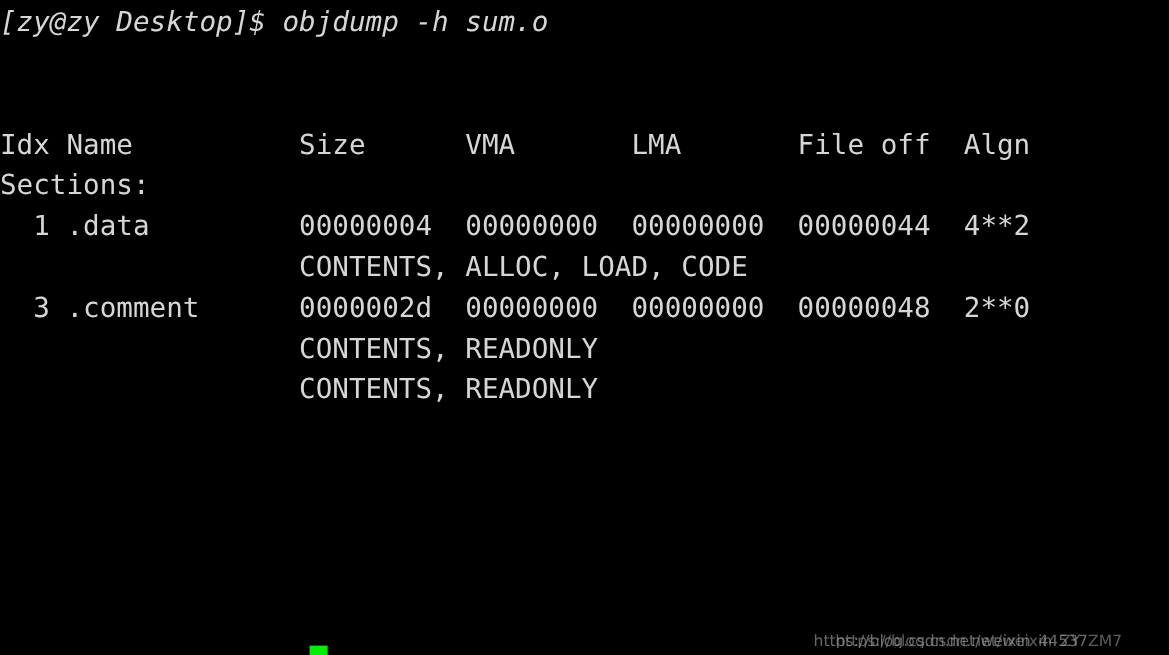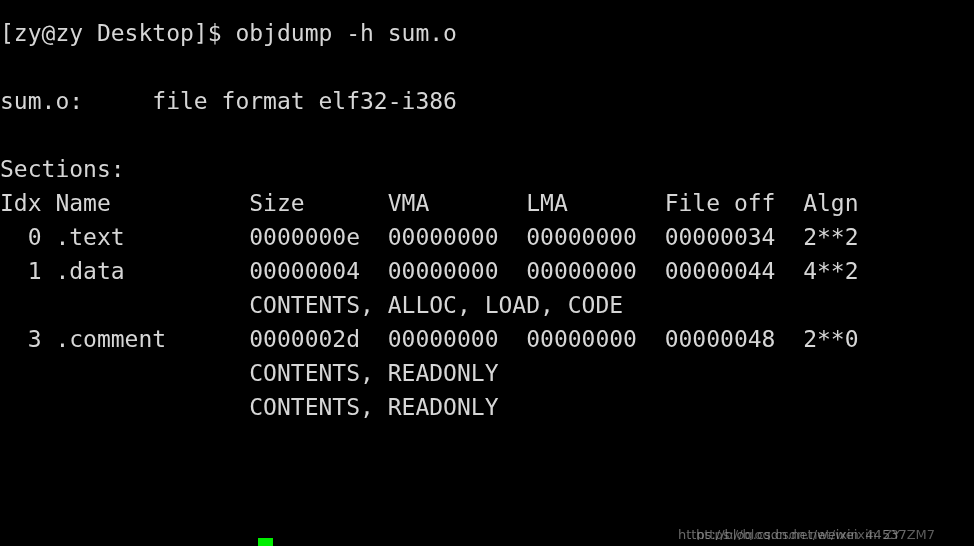--- a/index.html
+++ b/index.html
@@ -38,7 +38,8 @@
     height: 34px;
   }
   .firstline {
-    padding-top: 16px;
+    padding-top: 2px;
+    font-style: italic;
   }
   .cursor {
     position: absolute;

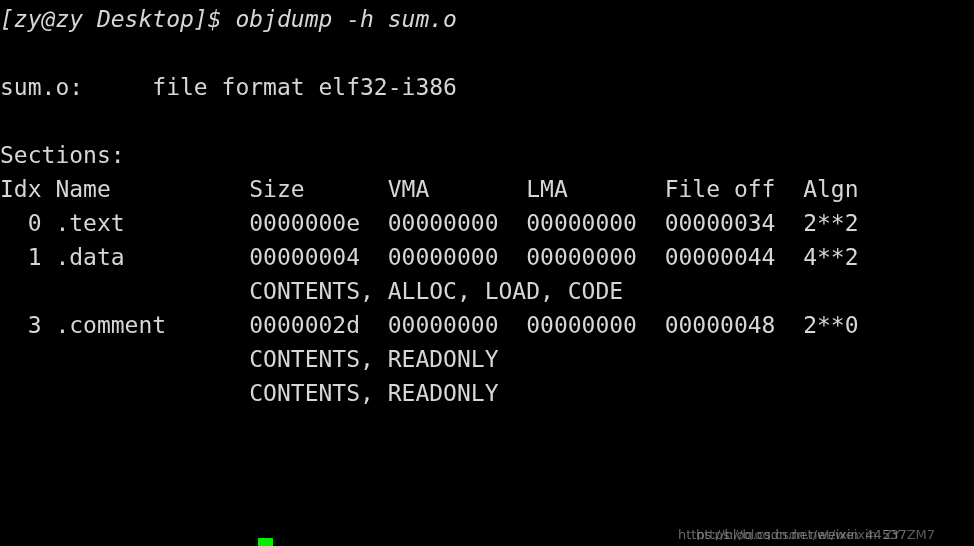--- a/index.html
+++ b/index.html
@@ -83,7 +83,6 @@
 
     <div class="line firstline">[zy@zy Desktop]$ objdump -h sum.o</div>
     <div class="line blank"></div>
-    <div class="line">sum.o:     file format elf32-i386</div>
     <div class="line blank"></div>
     <div class="line">Sections:</div>
     <div class="line">Idx Name          Size      VMA       LMA       File off  Algn</div>

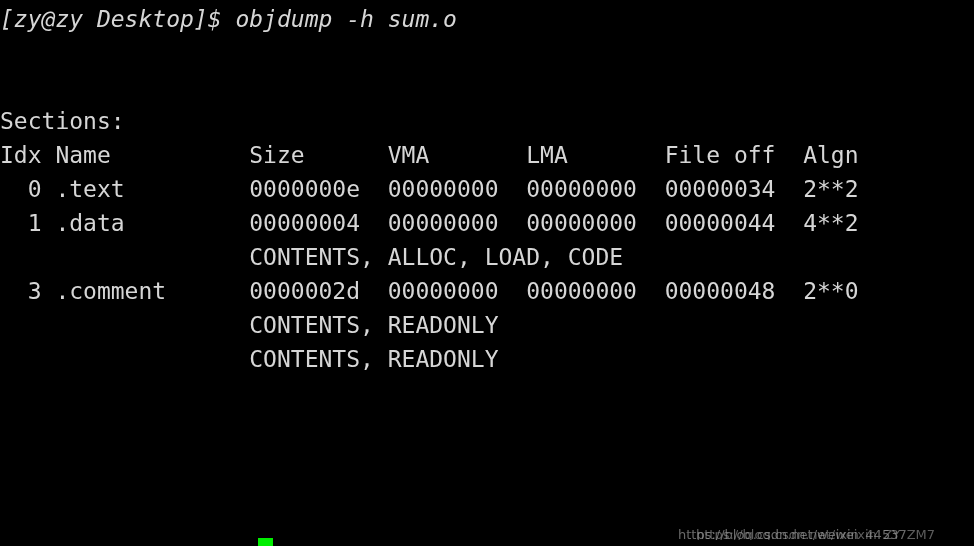--- a/index.html
+++ b/index.html
@@ -84,8 +84,8 @@
     <div class="line firstline">[zy@zy Desktop]$ objdump -h sum.o</div>
     <div class="line blank"></div>
     <div class="line blank"></div>
+    <div class="line">Idx Name          Size      VMA       LMA       File off  Algn</div>
     <div class="line">Sections:</div>
-    <div class="line">Idx Name          Size      VMA       LMA       File off  Algn</div>
 
     <div class="line">  0 .text         0000000e  00000000  00000000  00000034  2**2</div>
 

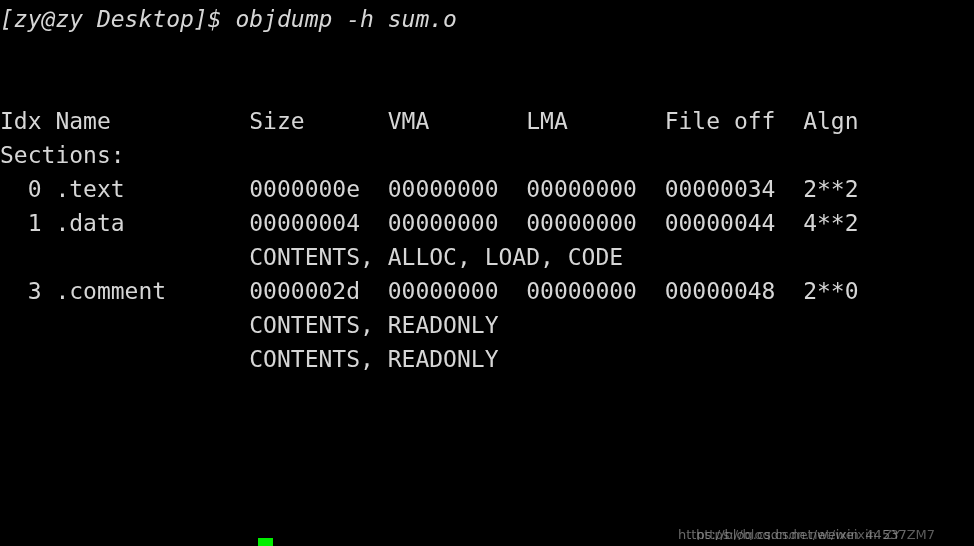--- a/index.html
+++ b/index.html
@@ -87,7 +87,6 @@
     <div class="line">Idx Name          Size      VMA       LMA       File off  Algn</div>
     <div class="line">Sections:</div>
 
-    <div class="line">  0 .text         0000000e  00000000  00000000  00000034  2**2</div>
 
     <div class="line">  1 .data         00000004  00000000  00000000  00000044  4**2</div>
     <div class="line">                  CONTENTS, ALLOC, LOAD, CODE</div>

